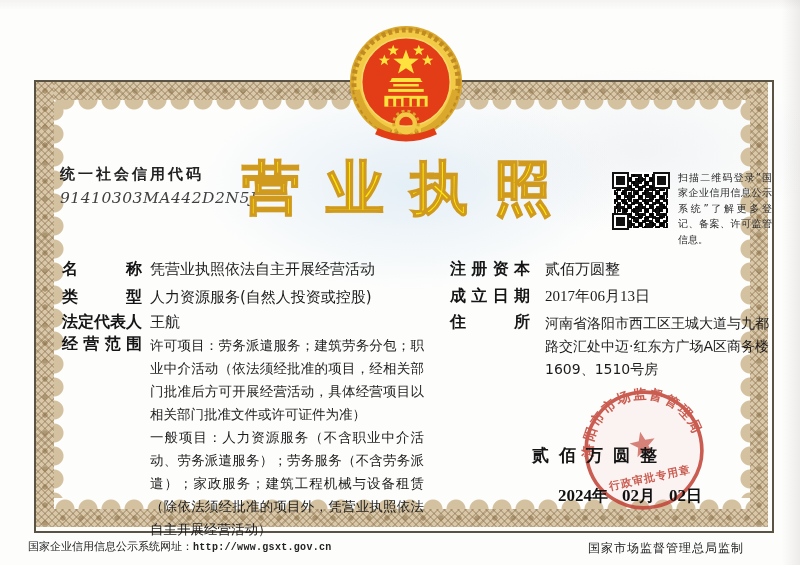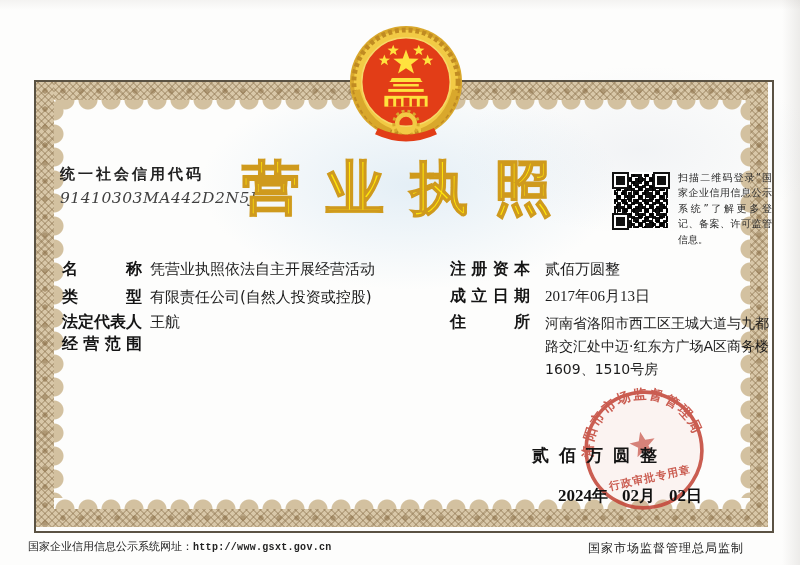--- a/index.html
+++ b/index.html
@@ -153,7 +153,7 @@
       <span>类</span>
       <span>型</span>
     </div>
-  <div class="lv" style="font-size:15px;">有限责任公司(自然人投资或控股)</div>
+  <div class="lv" style="font-size:15px;">人力资源服务(自然人投资或控股)</div>
 </div>
 <div class="row left-col" style="left:62px;top:312px;">
   <div class="jlabel">

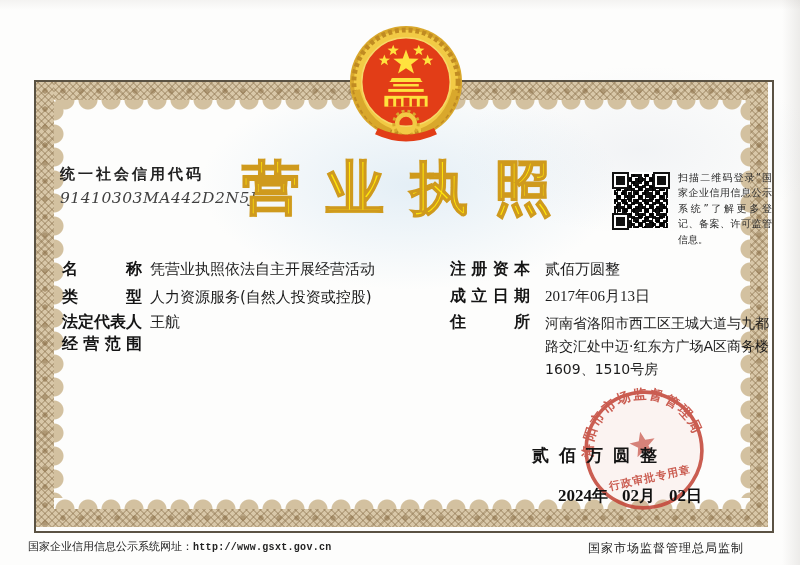--- a/index.html
+++ b/index.html
@@ -172,6 +172,10 @@
       <span>范</span>
       <span>围</span>
     </div>
+  <div style="margin-left:8px;width:274px;">
+    <div class="lv" style="margin-left:0;width:274px;">许可项目：劳务派遣服务；建筑劳务分包；职业中介活动（依法须经批准的项目，经相关部门批准后方可开展经营活动，具体经营项目以相关部门批准文件或许可证件为准）</div>
+    <div class="lv" style="margin-left:0;width:274px;">一般项目：人力资源服务（不含职业中介活动、劳务派遣服务）；劳务服务（不含劳务派遣）；家政服务；建筑工程机械与设备租赁（除依法须经批准的项目外，凭营业执照依法自主开展经营活动）</div>
+  </div>
 </div>
 
 <div class="row right-col" style="left:450px;top:259px;">

